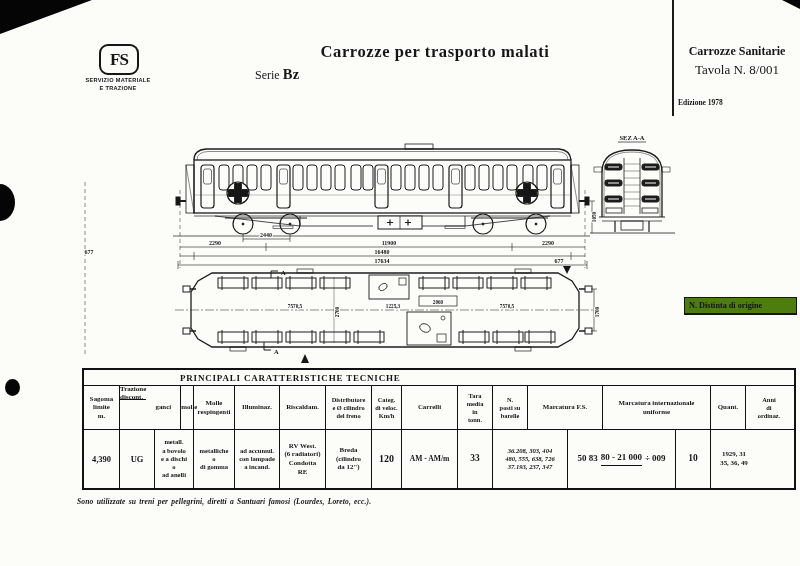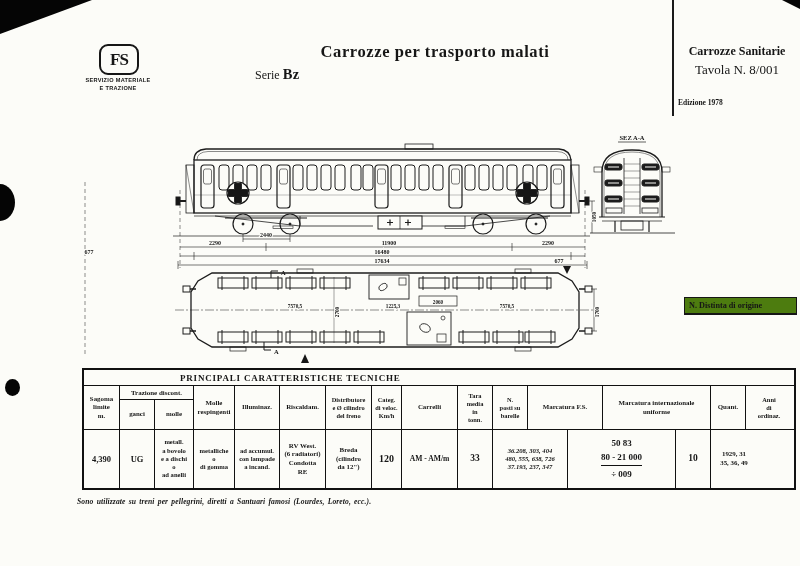--- a/index.html
+++ b/index.html
@@ -49,7 +49,7 @@
   .cw1{width:36px}.cw2{width:35px}.cw3{width:39px}.cw4{width:41px}.cw5{width:45px}
   .cw6{width:46px}.cw7{width:46px}.cw8{width:30px}.cw9{width:56px}.cw10{width:35px}
   .cw11{width:35px}.cw12{width:75px}.cw13{width:108px}.cw14{width:35px}.cw15{width:46px}
-  .grp{width:74px;display:flex;flex-direction:column;border-right:1.2px solid #111;}
+  .grp{width:74px;display:flex;flex-direction:row;border-right:1.2px solid #111;}
   .grp .glabel{height:14px;border-bottom:1px solid #111;display:flex;align-items:center;
     justify-content:center;font-size:7px;font-weight:600;}
   .grp .gsub{flex:1;display:flex;}

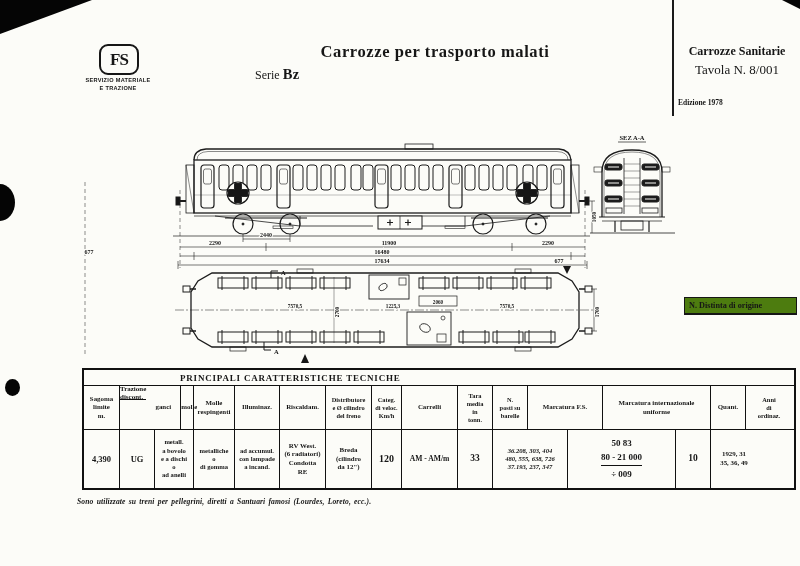--- a/index.html
+++ b/index.html
@@ -59,7 +59,7 @@
   .fs-120{font-size:10px;font-weight:bold;font-family:Liberation Serif, serif;}
   .fs-small{font-size:6.6px;}
   .marc-fs{font-style:italic;font-size:6.6px;}
-  .marc-int{font-size:9px;font-weight:bold;display:flex;flex-direction:column;align-items:center;
+  .marc-int{font-size:9px;font-weight:bold;display:flex;flex-direction:row;align-items:center;
     justify-content:center;gap:3px;white-space:nowrap;}
   .marc-int .und{border-bottom:1.6px solid #111;padding-bottom:1px;}
   

